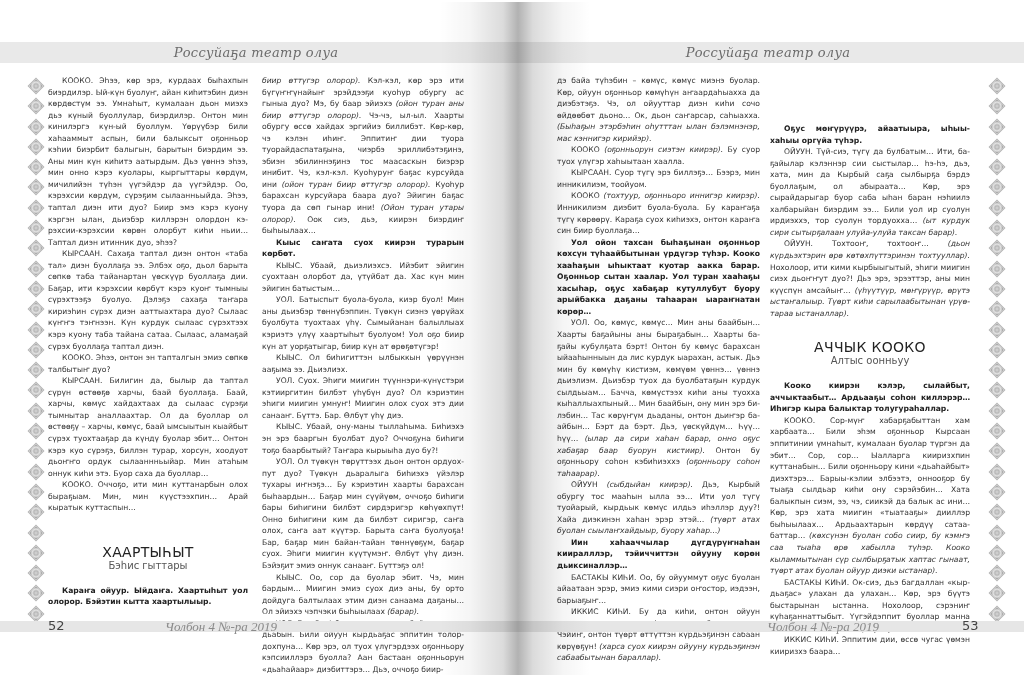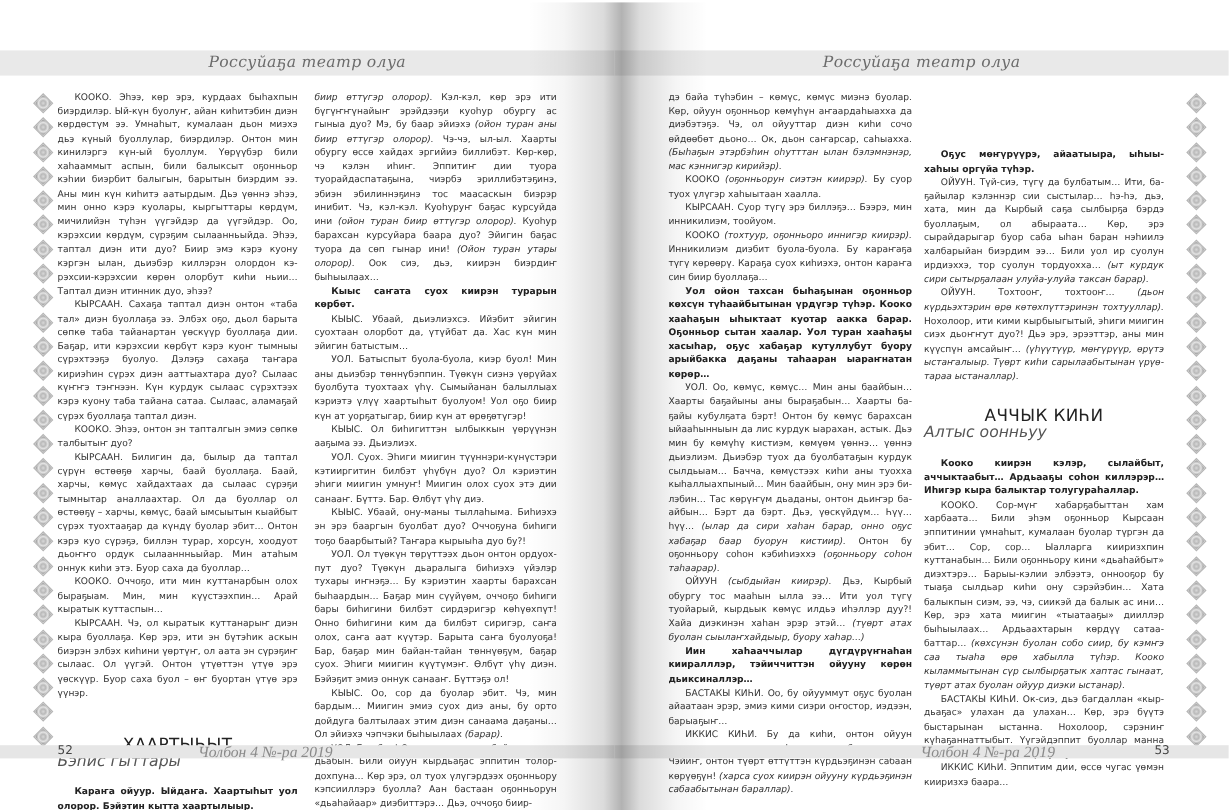--- a/index.html
+++ b/index.html
@@ -167,7 +167,7 @@
           <p><span>ОЙУУН. Түй-сиэ, түгү да булбатым… Ити, ба­ҕайылар кэлэннэр сии сыстылар… һэ-һэ, дьэ, хата, мин да Кырбый саҕа сылбырҕа бэрдэ буоллаҕым, ол абыраата… Көр, эрэ сырайдарыгар буор саба ыһан баран нэһиилэ халбарыйан биэрдим ээ… Били уол ир суолун ирдиэххэ, тор суолун тордуох­ха… </span><span class="it">(ыт курдук сири сытырҕалаан улуйа-улуйа так­сан барар).</span></p>
           <p><span>ОЙУУН. Тохтооҥ, тохтооҥ… </span><span class="it">(дьон күрдьэхтэрин өрө көтөхпүттэринэн тохтууллар).</span><span> Нохолоор, ити кими кырбыыгытый, эһиги миигин сиэх дьоҥҥут дуо?! Дьэ эрэ, эрээттэр, аны мин күүспүн амса­йыҥ… </span><span class="it">(үһүүтүүр, мөҥүрүүр, өрүтэ ыстаҥалыыр. Түөрт киһи сарылаабытынан үрүө-тараа ыста­наллар).</span></p>
         </div>
-      <p class="heading" style="margin-top:20px;">АЧЧЫК КИҺИ</p>
+      <p class="heading" style="margin-top:20px;">АЧЧЫК КООКО</p>
       <p class="subheading">Алтыс оонньуу</p>
       <div id="r-col2-b">
           <p class="bold">Кооко киирэн кэлэр, сылайбыт, аччыктаабыт… Ардьааҕы соһон киллэрэр… Иһигэр кыра балык­тар толугураһаллар.</p>

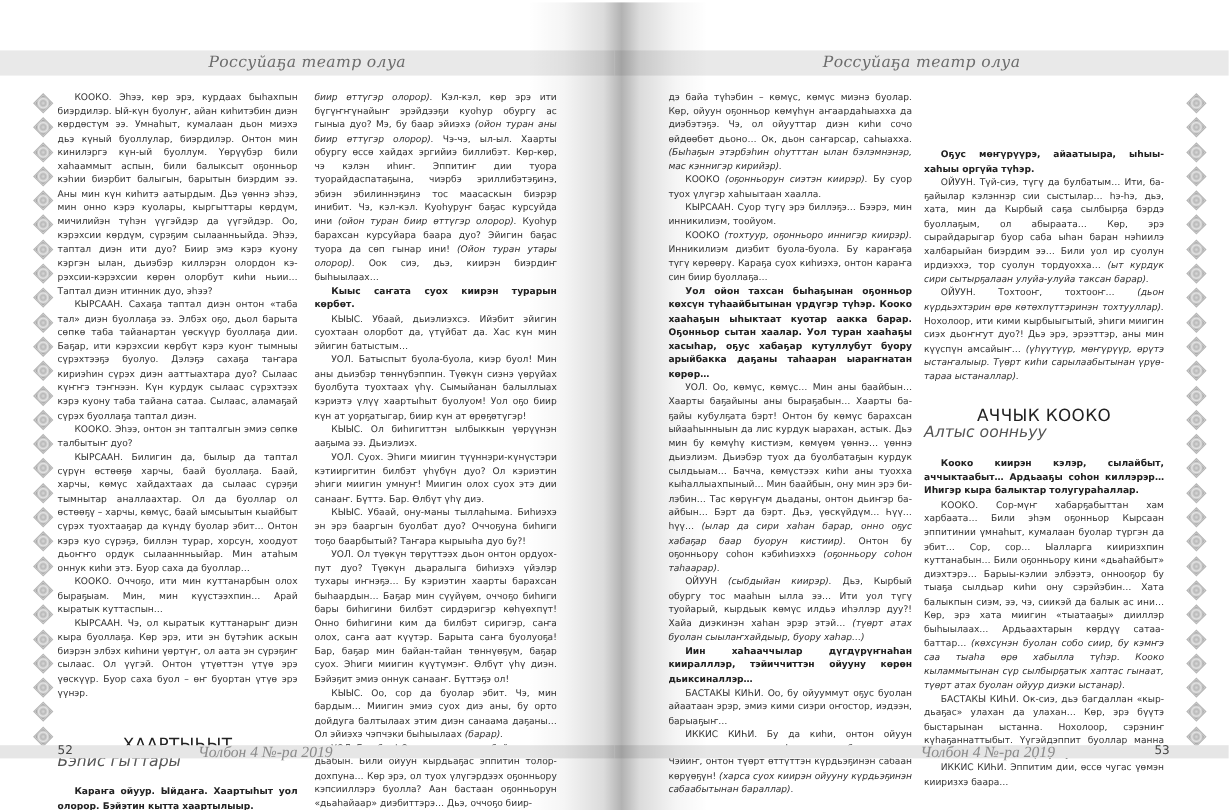--- a/index.html
+++ b/index.html
@@ -59,7 +59,7 @@
     margin-top:30px; color:#222; letter-spacing:0.3px;
   }
   .col .subheading {
-    text-indent:0; font-size:13px; line-height:11px; color:#555; margin-bottom:14px;font-style:italic;
+    text-align:center; text-indent:0; font-size:10px; line-height:11px; color:#555; margin-bottom:14px;
   }
 
   .diamonds { position:absolute; width:18px; }

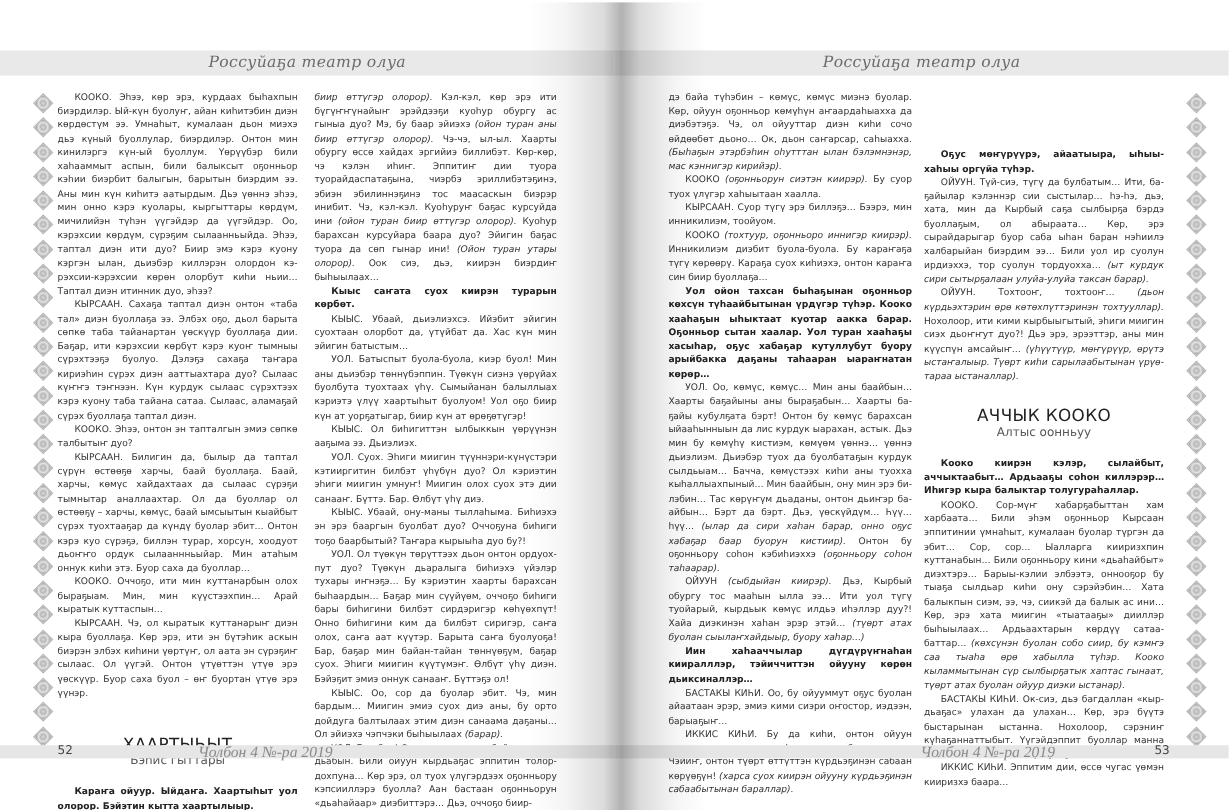--- a/index.html
+++ b/index.html
@@ -117,7 +117,6 @@
           <p>КООКО. Эһээ, онтон эн тапталгын эмиэ сөпкө талбытыҥ дуо?</p>
           <p>КЫРСААН. Билигин да, былыр да таптал сүрүн өстөөҕө харчы, баай буоллаҕа. Баай, харчы, көмүс хайдахтаах да сылаас сүрэҕи тымнытар аналлаах­тар. Ол да буоллар ол өстөөҕү – харчы, көмүс, баай ымсыытын кыайбыт сүрэх туохтааҕар да күндү буо­лар эбит… Онтон кэрэ куо сүрэҕэ, биллэн турар, хорсун, хоодуот дьоҥҥо ордук сылааннньыйар. Мин атаһым оннук киһи этэ. Буор саха да буоллар…</p>
           <p>КООКО. Оччоҕо, ити мин куттанарбын олох бы­раҕыам. Мин, мин күүстээхпин… Арай кыратык куттаспын…</p>
-          <p>КЫРСААН. Чэ, ол кыратык куттанарыҥ диэн кыра буоллаҕа. Көр эрэ, ити эн бүтэһик аскын биэрэн эл­бэх киһини үөртүҥ, ол аата эн сүрэҕиҥ сылаас. Ол үүгэй. Онтон үтүөттэн үтүө эрэ үөскүүр. Буор саха буол – өҥ буортан үтүө эрэ үүнэр.</p>
         </div>
       <p class="heading">ХААРТЫҺЫТ</p>
       <p class="subheading">Бэһис гыттары</p>

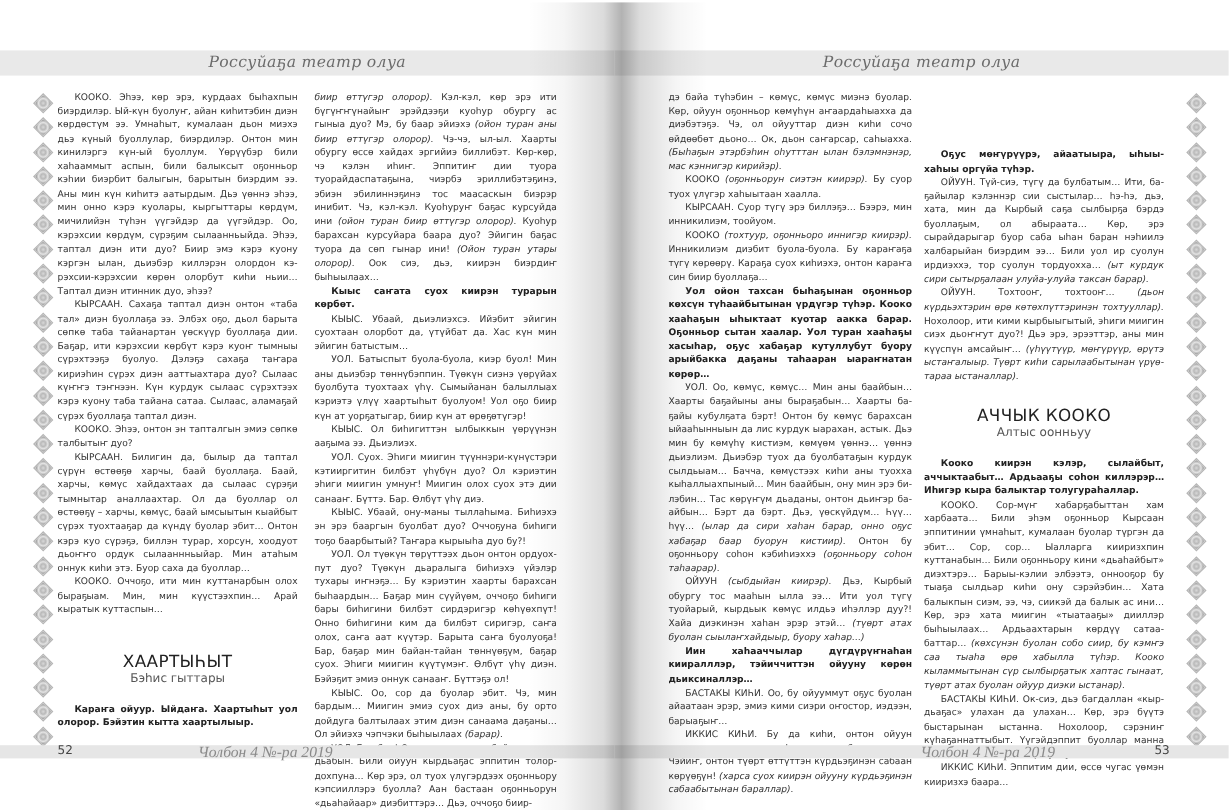--- a/index.html
+++ b/index.html
@@ -38,7 +38,7 @@
     position:absolute; top:619px; height:11px; background:#e6e6e6; left:0; right:0;
   }
   .page-num {
-    position:absolute; top:618px; font-size:10px; line-height:12px; color:#444;
+    position:absolute; top:618px; font-size:13px; line-height:12px; color:#444;
   }
   .footer-mag {
     position:absolute; top:619px; font-family:Liberation Serif, serif; font-style:italic;

